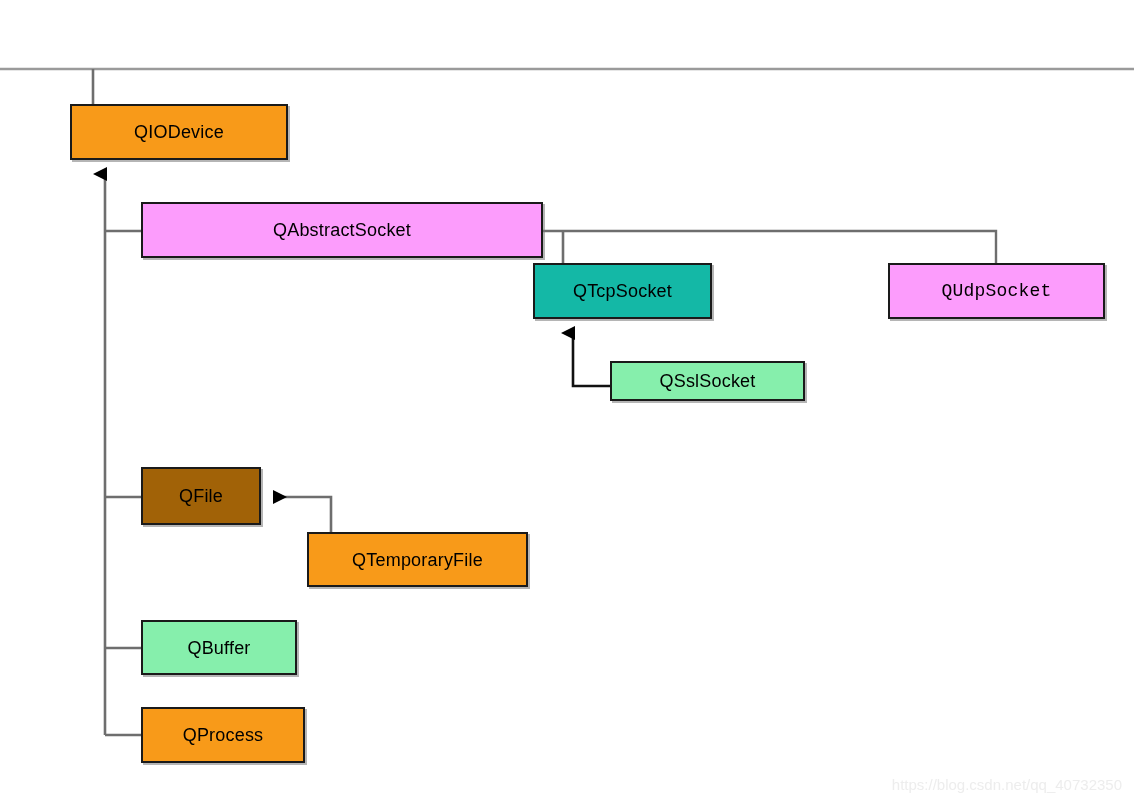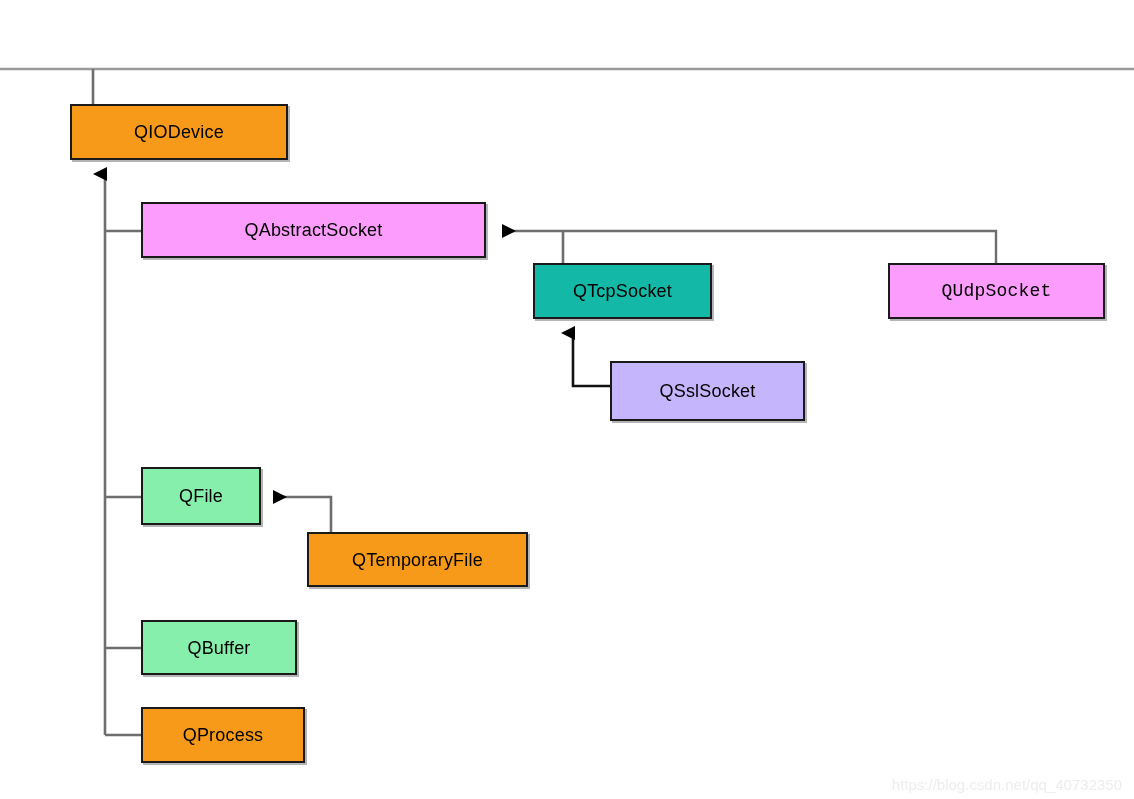--- a/index.html
+++ b/index.html
@@ -88,7 +88,7 @@
   <div class="node fill-orange" style="left: 70px; top: 104px; width: 218px; height: 56px; background: rgb(248, 154, 25); border-color: rgb(26, 26, 26);">
     <span class="node-label">QIODevice</span>
   </div>
-  <div class="node fill-pink" style="left: 141px; top: 202px; width: 345px; height: 56px; background: rgb(252, 156, 252); border-color: rgb(26, 26, 26);">
+  <div class="node fill-pink" style="left: 141px; top: 202px; width: 402px; height: 56px; background: rgb(252, 156, 252); border-color: rgb(26, 26, 26);">
     <span class="node-label">QAbstractSocket</span>
   </div>
   <div class="node fill-pink" style="left: 533px; top: 263px; width: 179px; height: 56px; background: #14b8a6; border-color: rgb(26, 26, 26);">

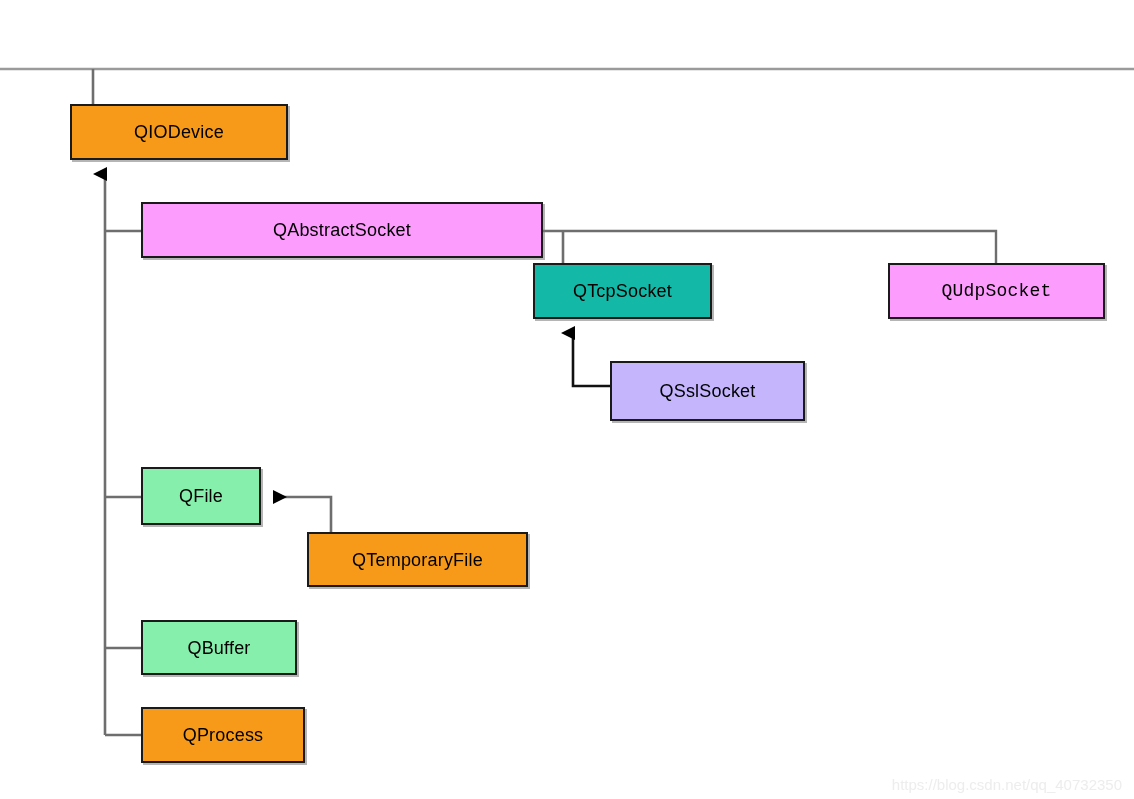--- a/index.html
+++ b/index.html
@@ -97,7 +97,7 @@
   <div class="node fill-pink" style="left: 888px; top: 263px; width: 217px; height: 56px; background: rgb(252, 156, 252); border-color: rgb(26, 26, 26); font-family: Liberation Mono, monospace;">
     <span class="node-label">QUdpSocket</span>
   </div>
-  <div class="node fill-pink" style="left: 610px; top: 361px; width: 195px; height: 60px; background: #c4b5fd; border-color: rgb(26, 26, 26);">
+  <div class="node fill-pink" style="left: 610px; top: 361px; width: 195px; height: 40px; background: #86efac; border-color: rgb(26, 26, 26);">
     <span class="node-label">QSslSocket</span>
   </div>
   <div class="node fill-orange" style="left: 141px; top: 467px; width: 120px; height: 58px; background: #86efac; border-color: rgb(26, 26, 26);">

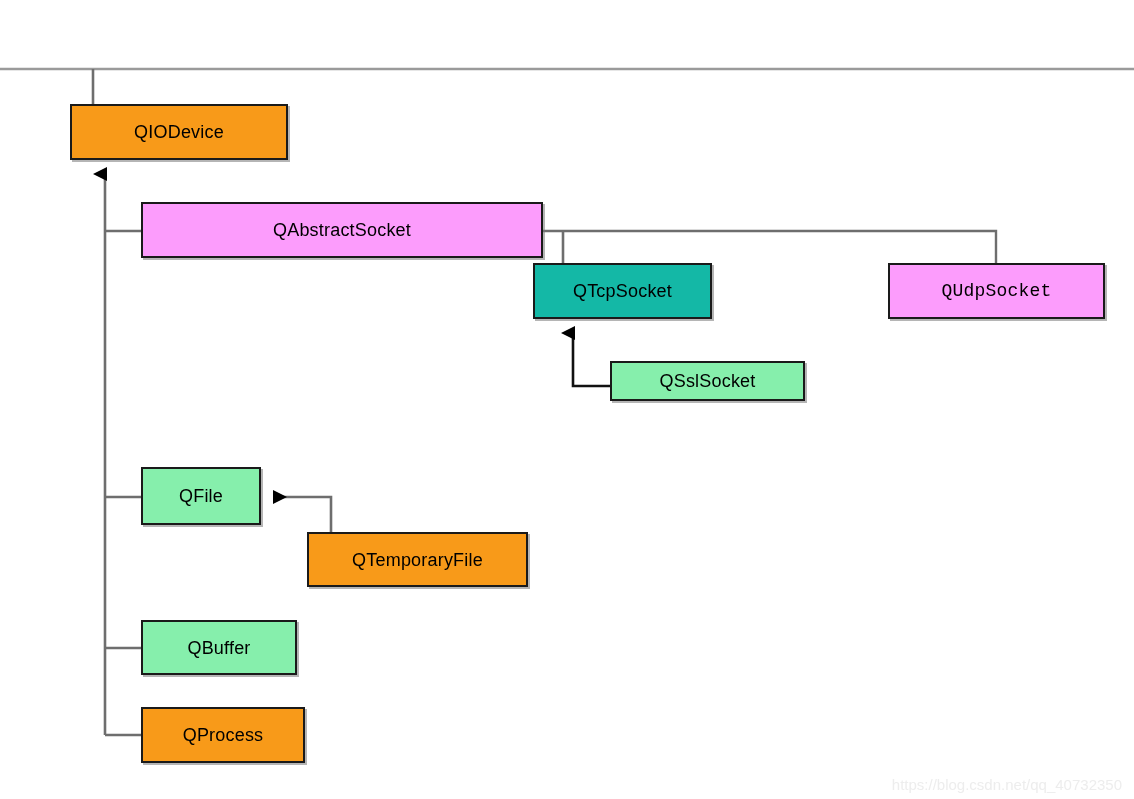--- a/index.html
+++ b/index.html
@@ -100,7 +100,7 @@
   <div class="node fill-pink" style="left: 610px; top: 361px; width: 195px; height: 40px; background: #86efac; border-color: rgb(26, 26, 26);">
     <span class="node-label">QSslSocket</span>
   </div>
-  <div class="node fill-orange" style="left: 141px; top: 467px; width: 120px; height: 58px; background: #86efac; border-color: rgb(26, 26, 26);">
+  <div class="node fill-orange" style="left: 141px; top: 467px; width: 120px; height: 58px; background: #a16207; border-color: rgb(26, 26, 26);">
     <span class="node-label">QFile</span>
   </div>
   <div class="node fill-orange" style="left: 307px; top: 532px; width: 221px; height: 55px; background: rgb(248, 154, 25); border-color: rgb(26, 26, 26);">

